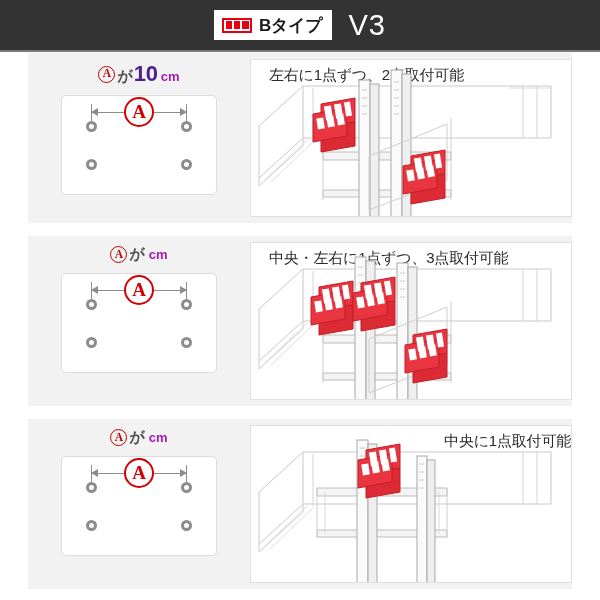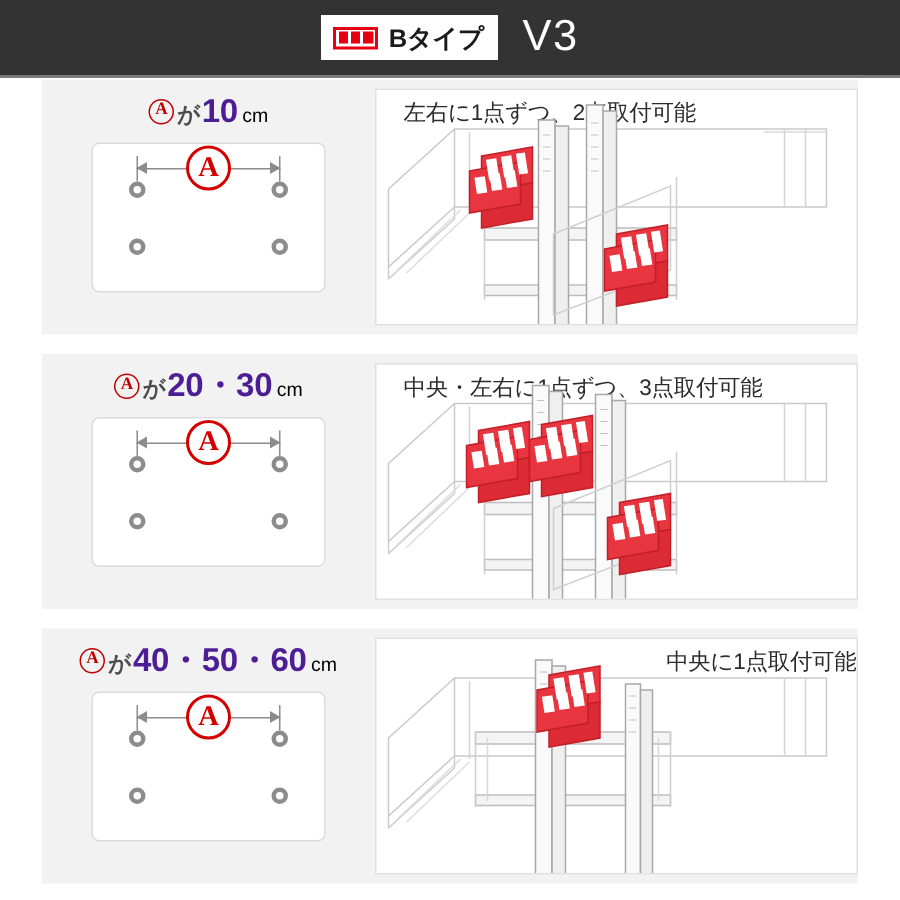--- a/index.html
+++ b/index.html
@@ -18,7 +18,7 @@
     display: flex; align-items: center; justify-content: center;
     border-bottom: 2px solid #7a7a7a;
   }
-  .header-inner { display: flex; align-items: flex-start; gap: 16px; }
+  .header-inner { display: flex; align-items: center; gap: 16px; }
   .badge {
     background: #ffffff;
     height: 30px;

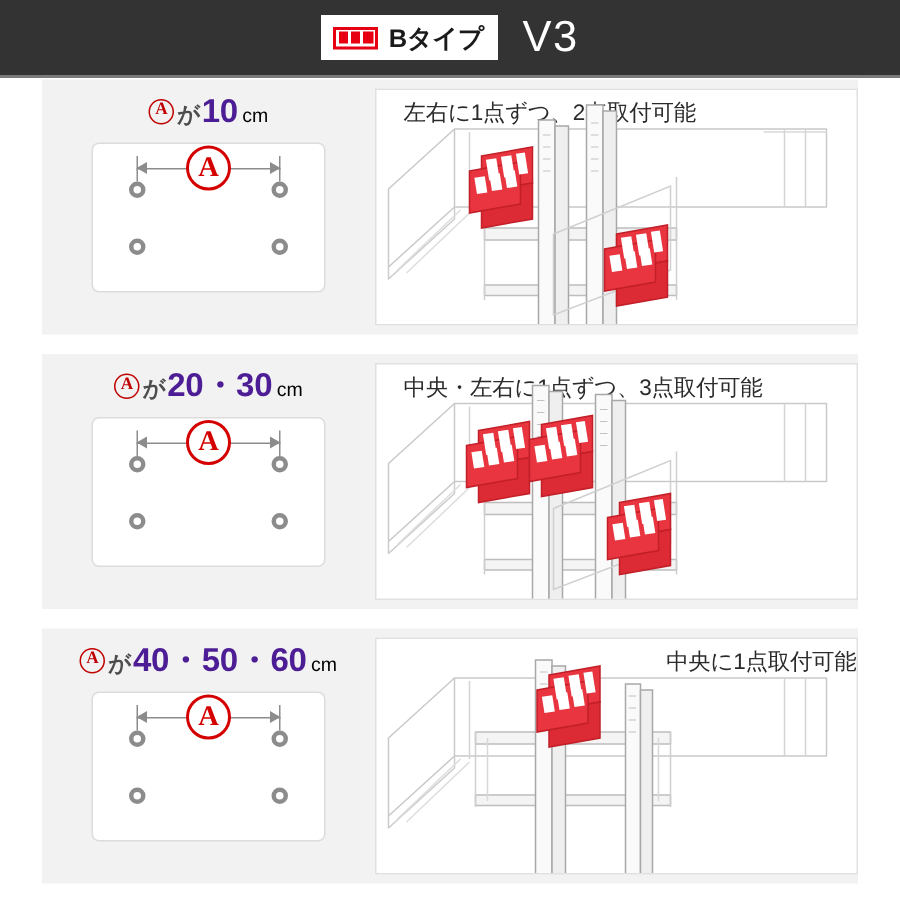--- a/index.html
+++ b/index.html
@@ -69,7 +69,7 @@
   }
   .ga { color: #4d4d4d; font-size: 15px; font-weight: 600; margin-right: 1px; }
   .num { color: #4c1d95; font-size: 22px; font-weight: bold; letter-spacing: -0.2px; }
-  .cm { color: #000000; font-size: 13px; font-weight: normal; margin-left: 3px; }
+  .cm { color: #a21caf; font-size: 13px; font-weight: bold; margin-left: 3px; }
 
   
   .vesa {

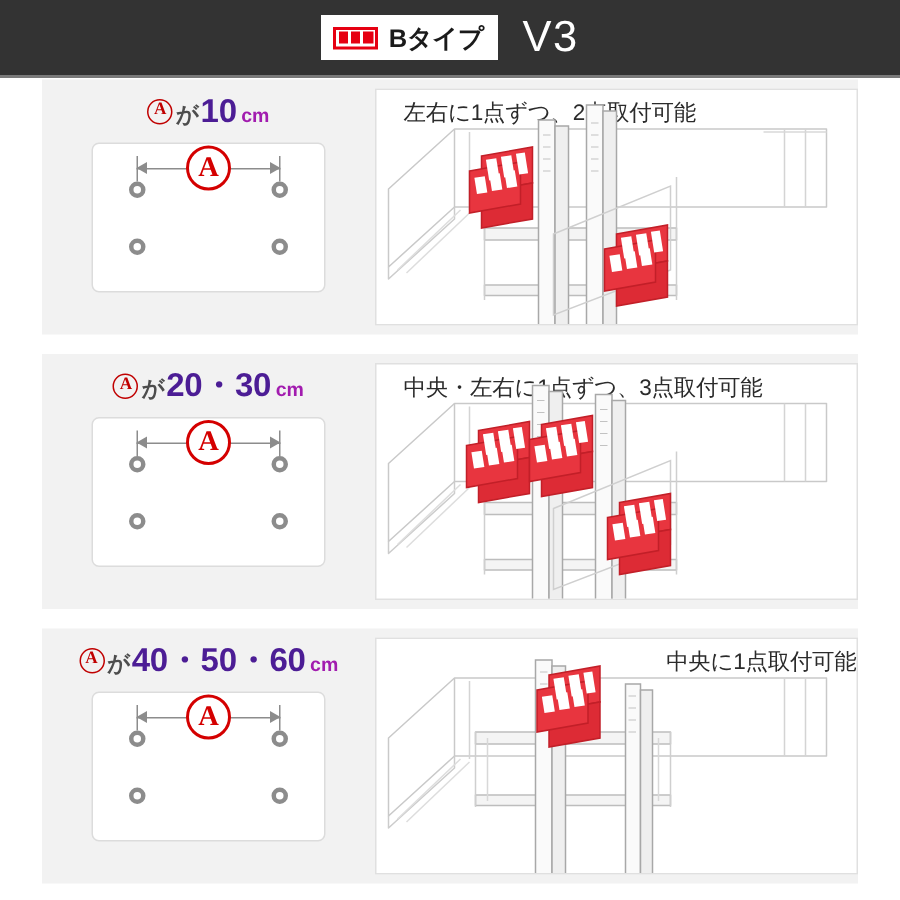--- a/index.html
+++ b/index.html
@@ -240,7 +240,6 @@
       <div class="label">
         <span class="circ-a">A</span>
         <span class="ga">が</span>
-        <span class="num">20・30</span>
         <span class="cm">cm</span>
       </div>
       <div class="vesa">

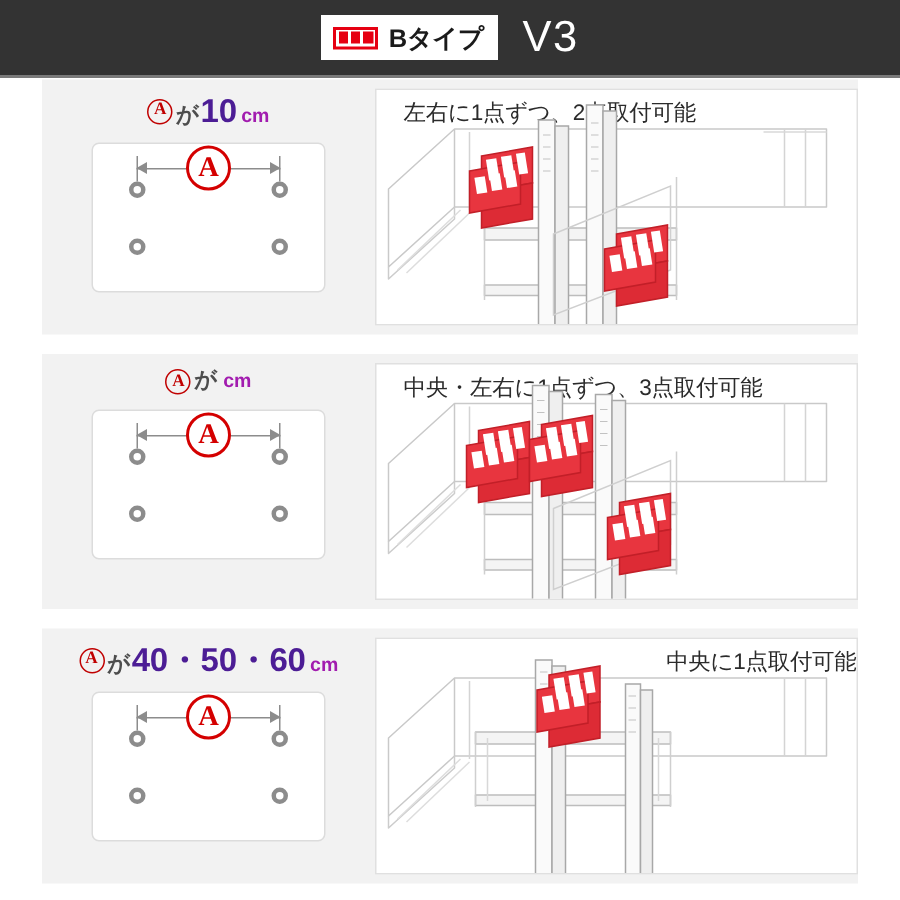--- a/index.html
+++ b/index.html
@@ -342,7 +342,6 @@
       <div class="label">
         <span class="circ-a">A</span>
         <span class="ga">が</span>
-        <span class="num">40・50・60</span>
         <span class="cm">cm</span>
       </div>
       <div class="vesa">

